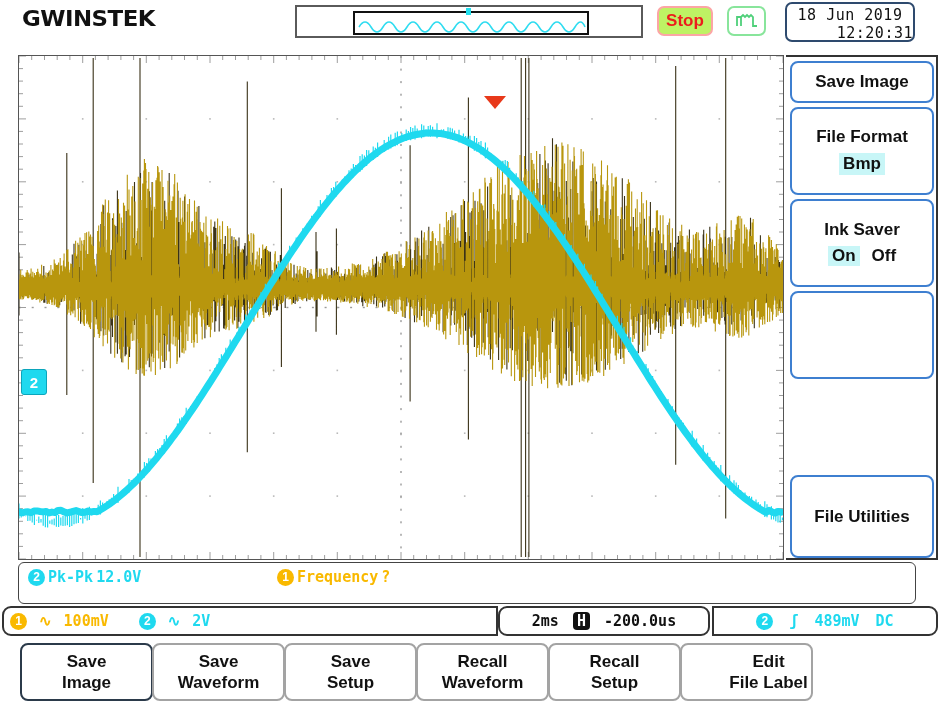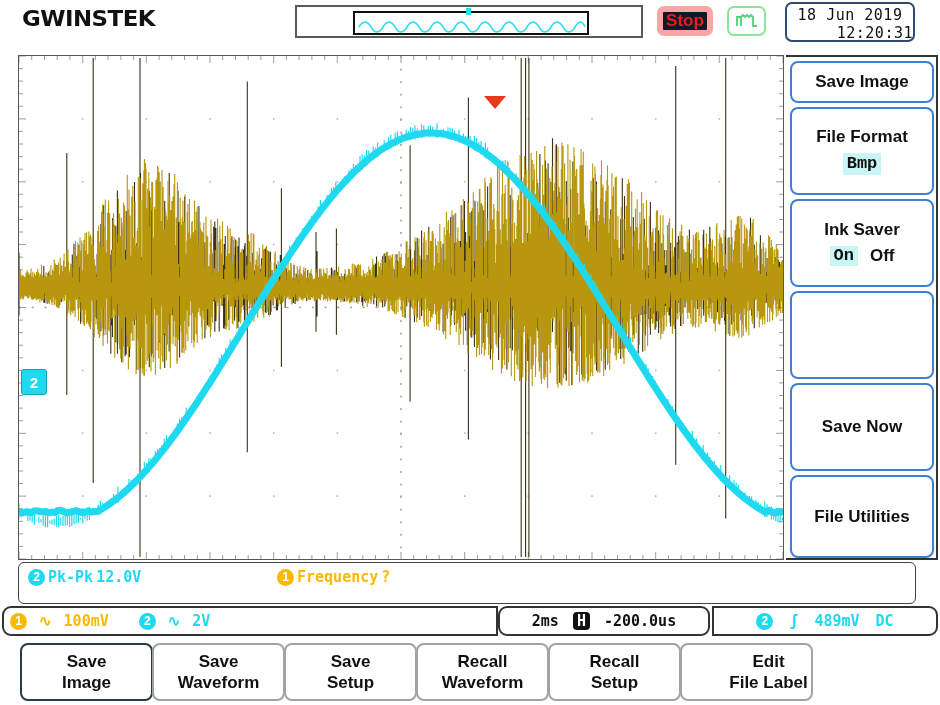--- a/index.html
+++ b/index.html
@@ -31,7 +31,7 @@
   }
   .stop-btn{
     position:absolute;left:657px;top:6px;width:56px;height:30px;
-    border:6px solid #fca5a5;border-radius:7px;background:#0f172a;box-sizing:border-box;
+    border:2px solid #fca5a5;border-radius:7px;background:#bef264;box-sizing:border-box;
     color:#ec1c1c;font-weight:bold;font-size:17px;
     display:flex;align-items:center;justify-content:center;letter-spacing:0px;
   }

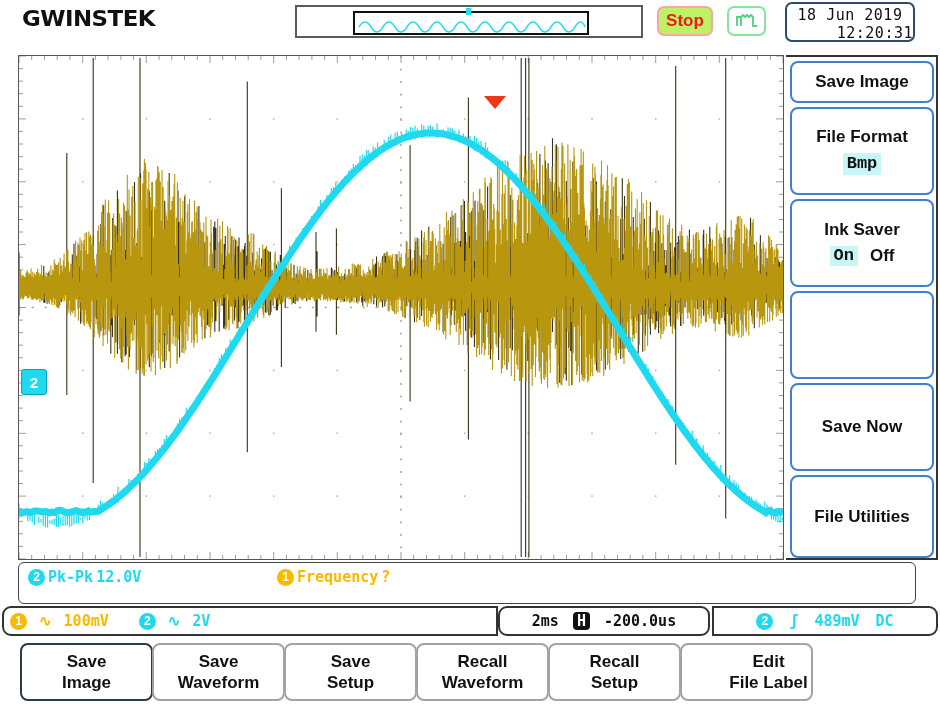--- a/index.html
+++ b/index.html
@@ -82,7 +82,7 @@
   .smbtn .sm-val{
     line-height:22px;margin-top:6px;
   }
-  .hl{background:#c8f6f7;padding:0 4px;font-family:Liberation Mono, monospace;}
+  .hl{background:#c8f6f7;padding:0 4px;}
   .sm-row{display:flex;gap:12px;margin-top:6px;}
 
   

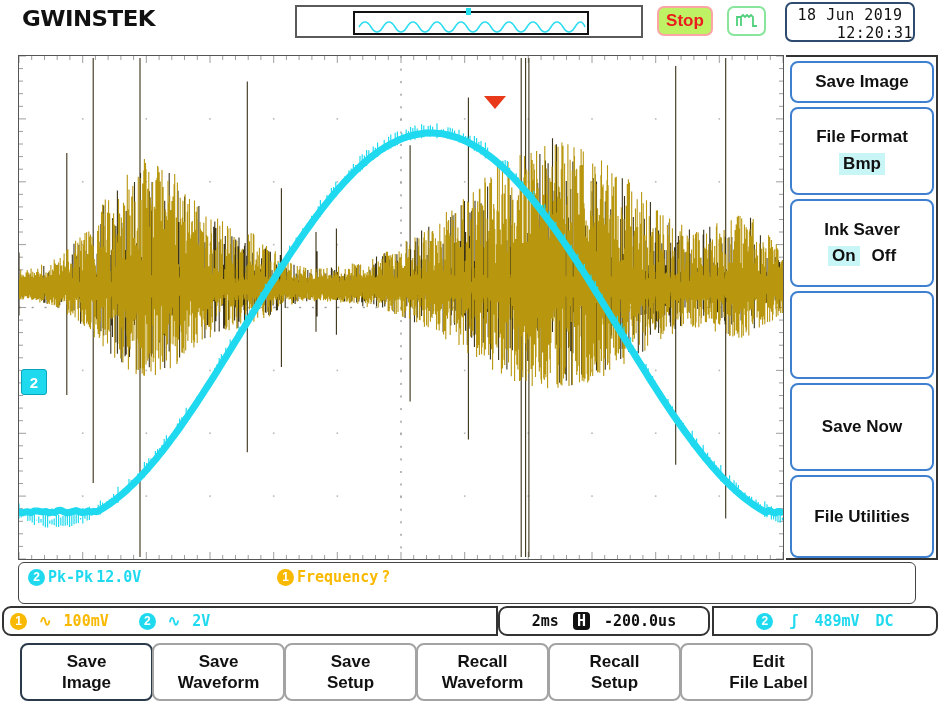--- a/index.html
+++ b/index.html
@@ -398,9 +398,6 @@
       <span class="sm-title"></span>
     </div>
 
-    <div class="smbtn" style="top:326px;height:88px;">
-      <span class="sm-title">Save Now</span>
-    </div>
 
     <div class="smbtn" style="top:418px;height:83px;">
       <span class="sm-title">File Utilities</span>

